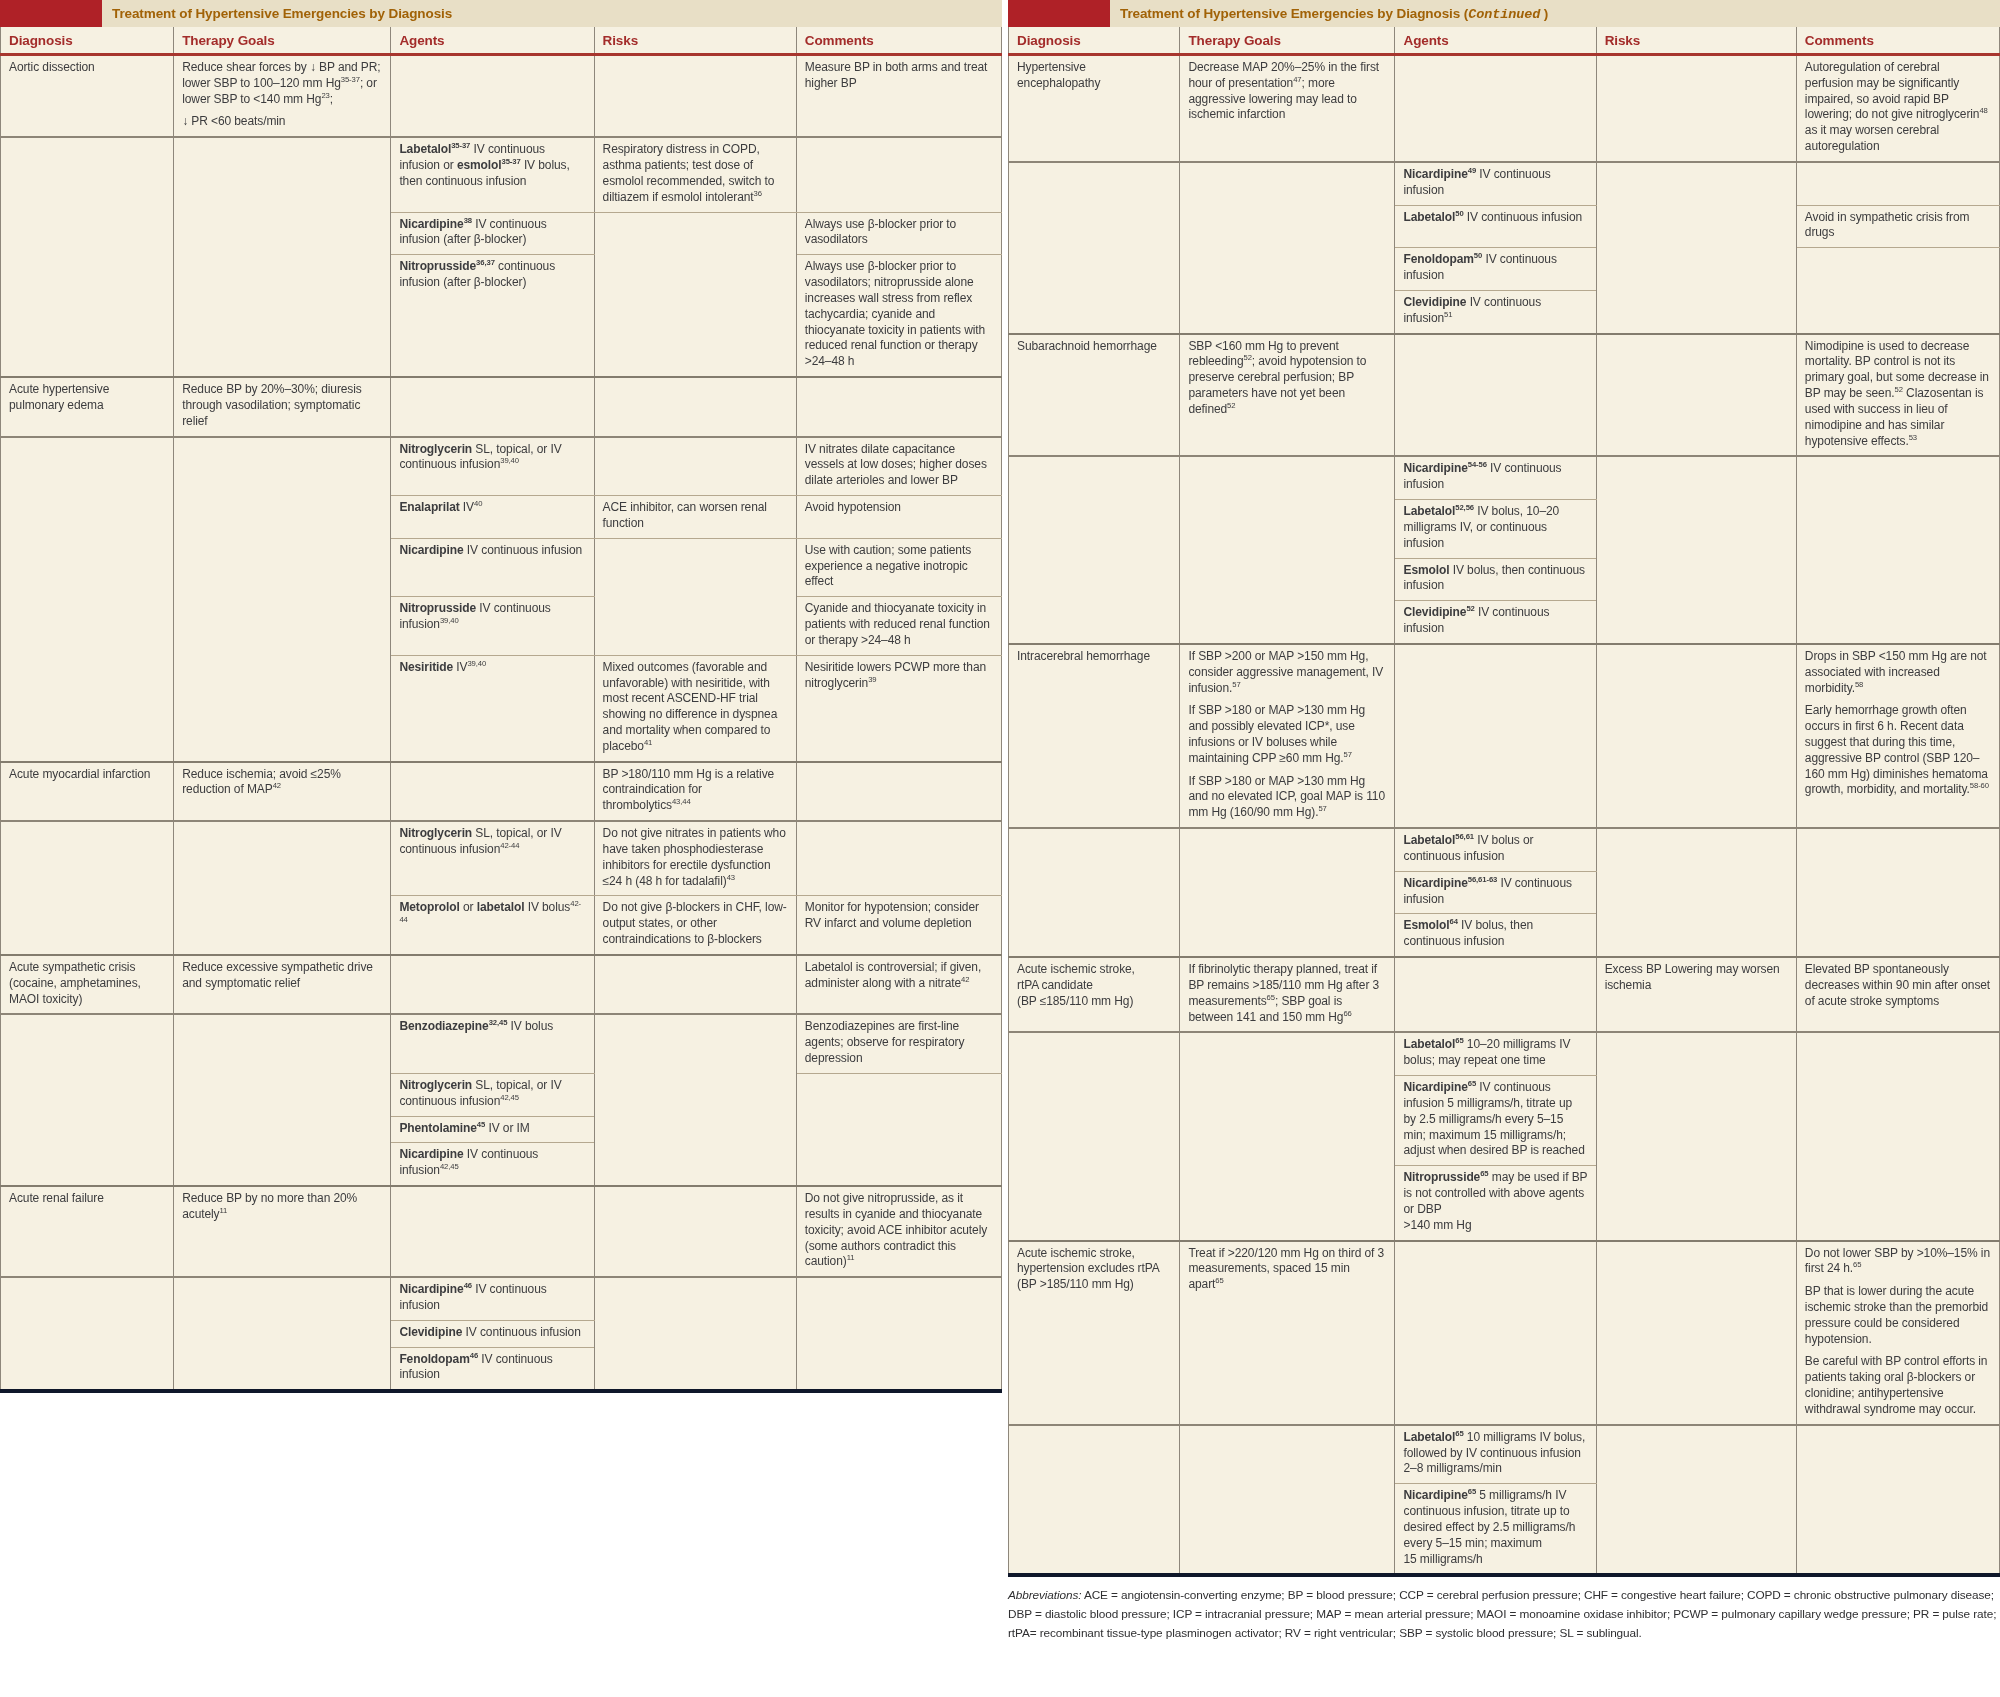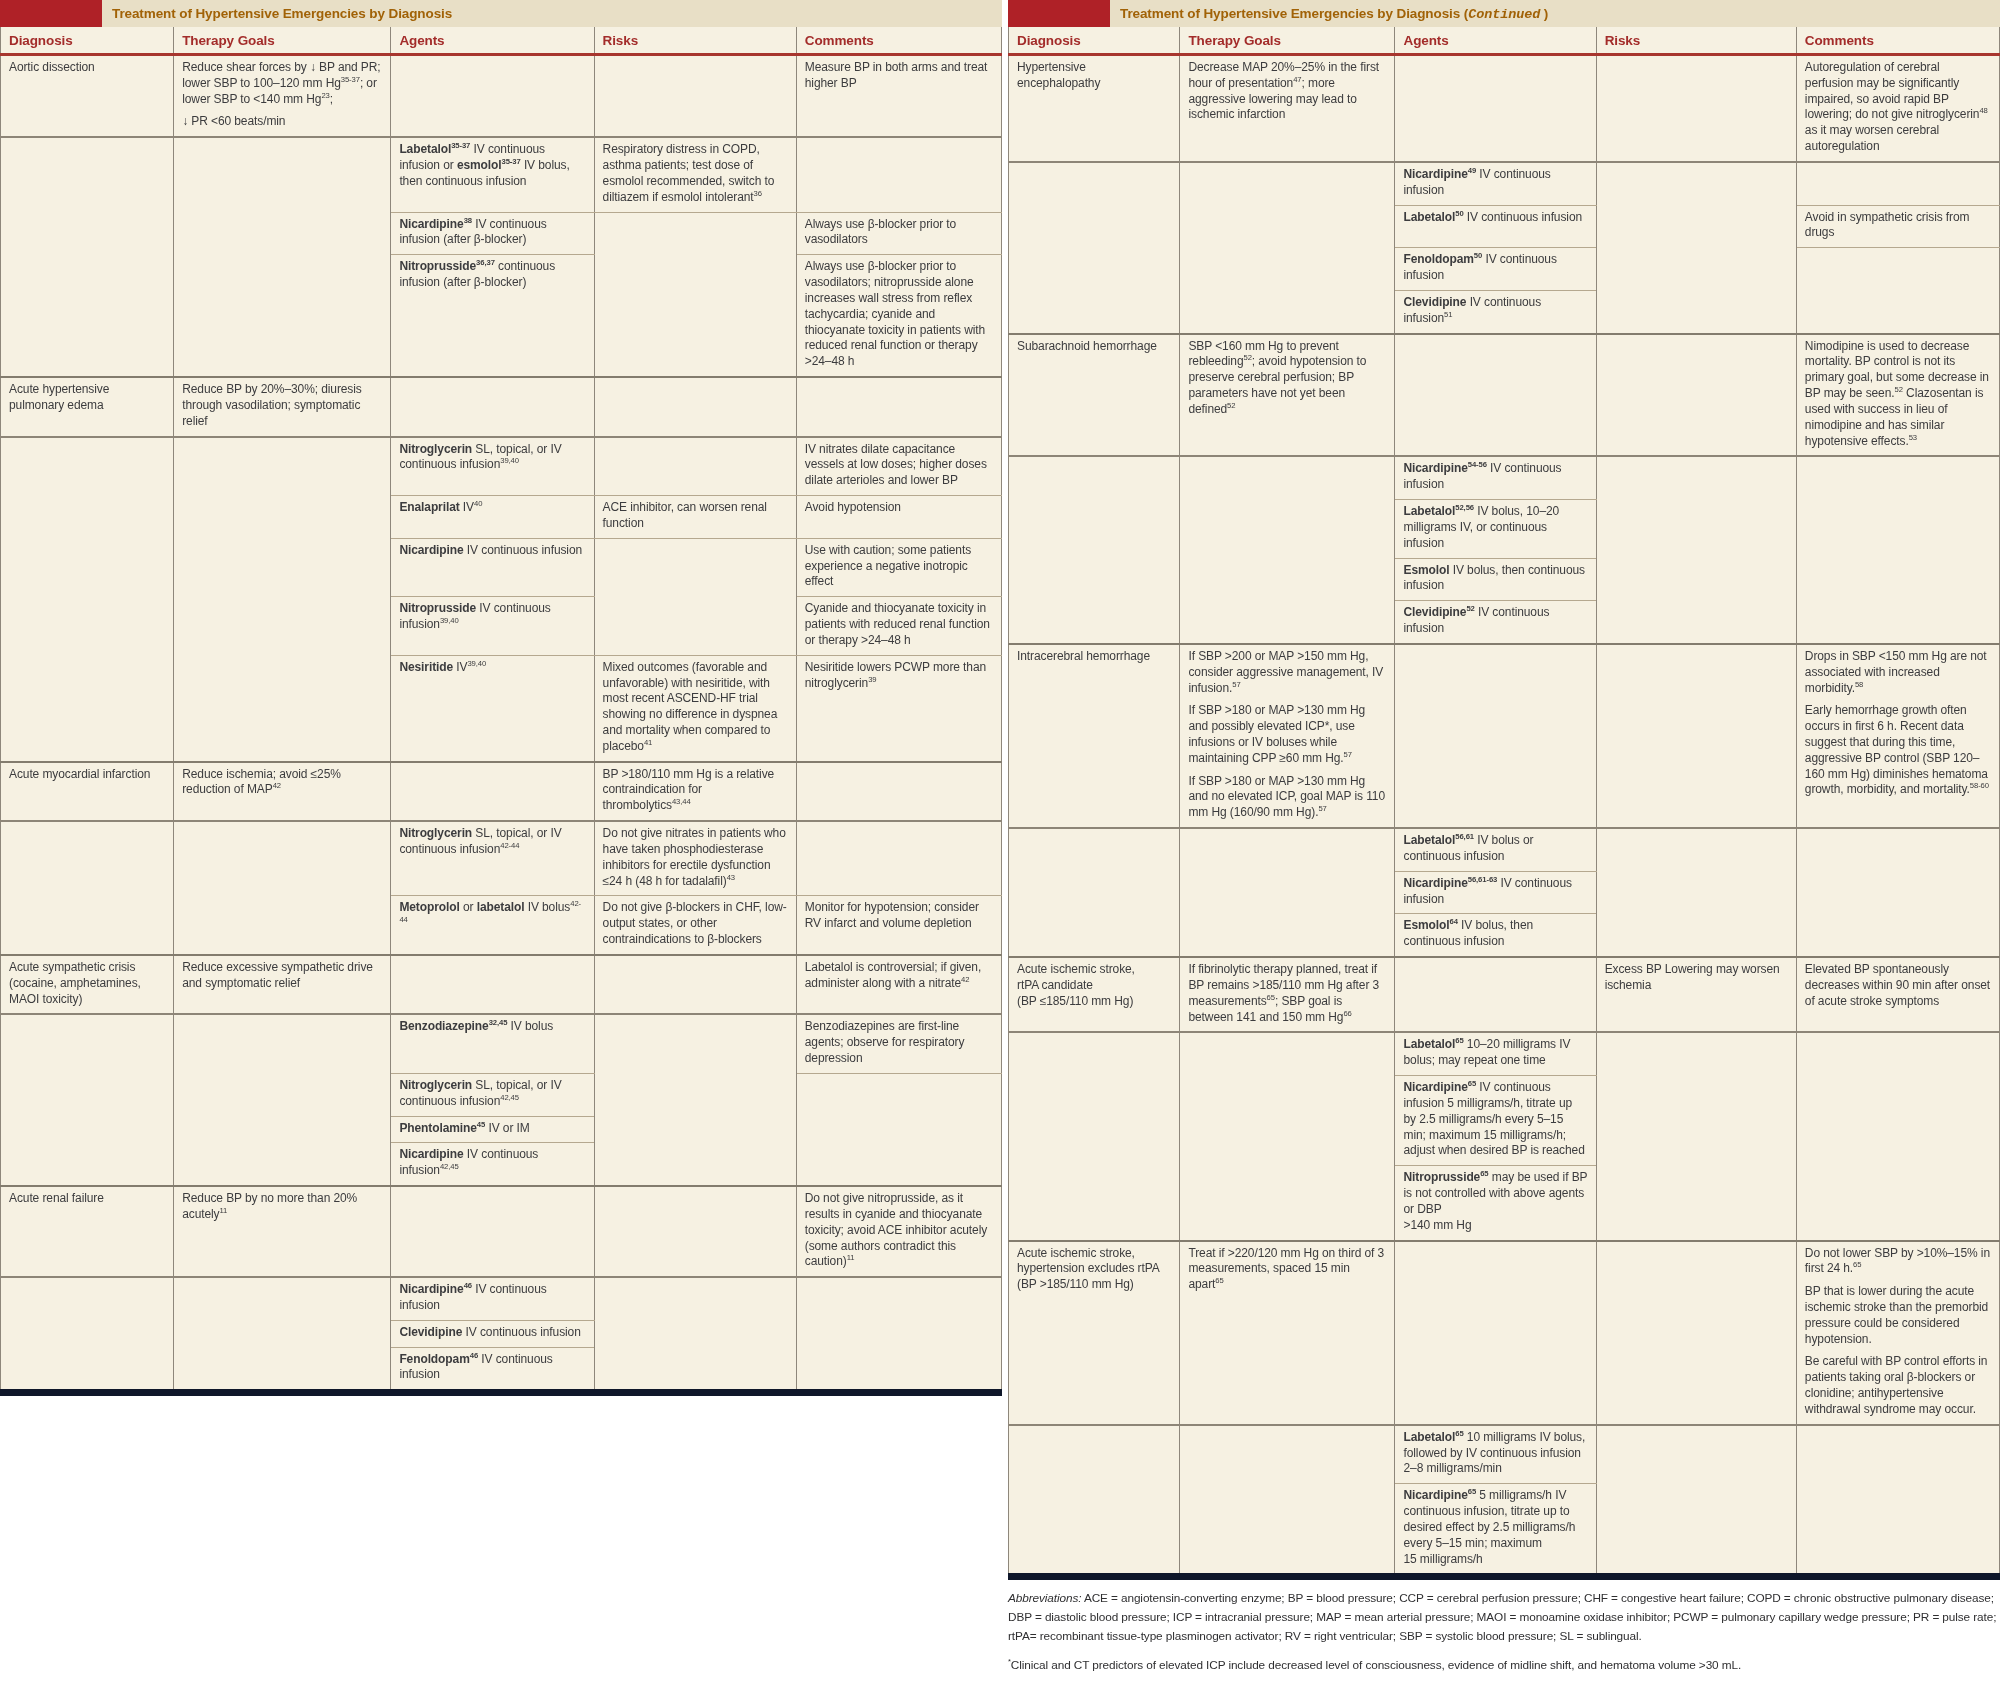--- a/index.html
+++ b/index.html
@@ -22,7 +22,7 @@
   table.hx{
     width:100%;border-collapse:collapse;background:#f6f1e2;table-layout:fixed;
     border-left:1px solid #8e877b;border-right:1px solid #8e877b;
-    border-bottom:7px solid #0f172a;
+    border-bottom:4px solid #0f172a;
   }
   col.c-diag{width:17.3%} col.c-ther{width:21.7%} col.c-agents{width:20.3%}
   col.c-risks{width:20.2%} col.c-comments{width:20.5%}

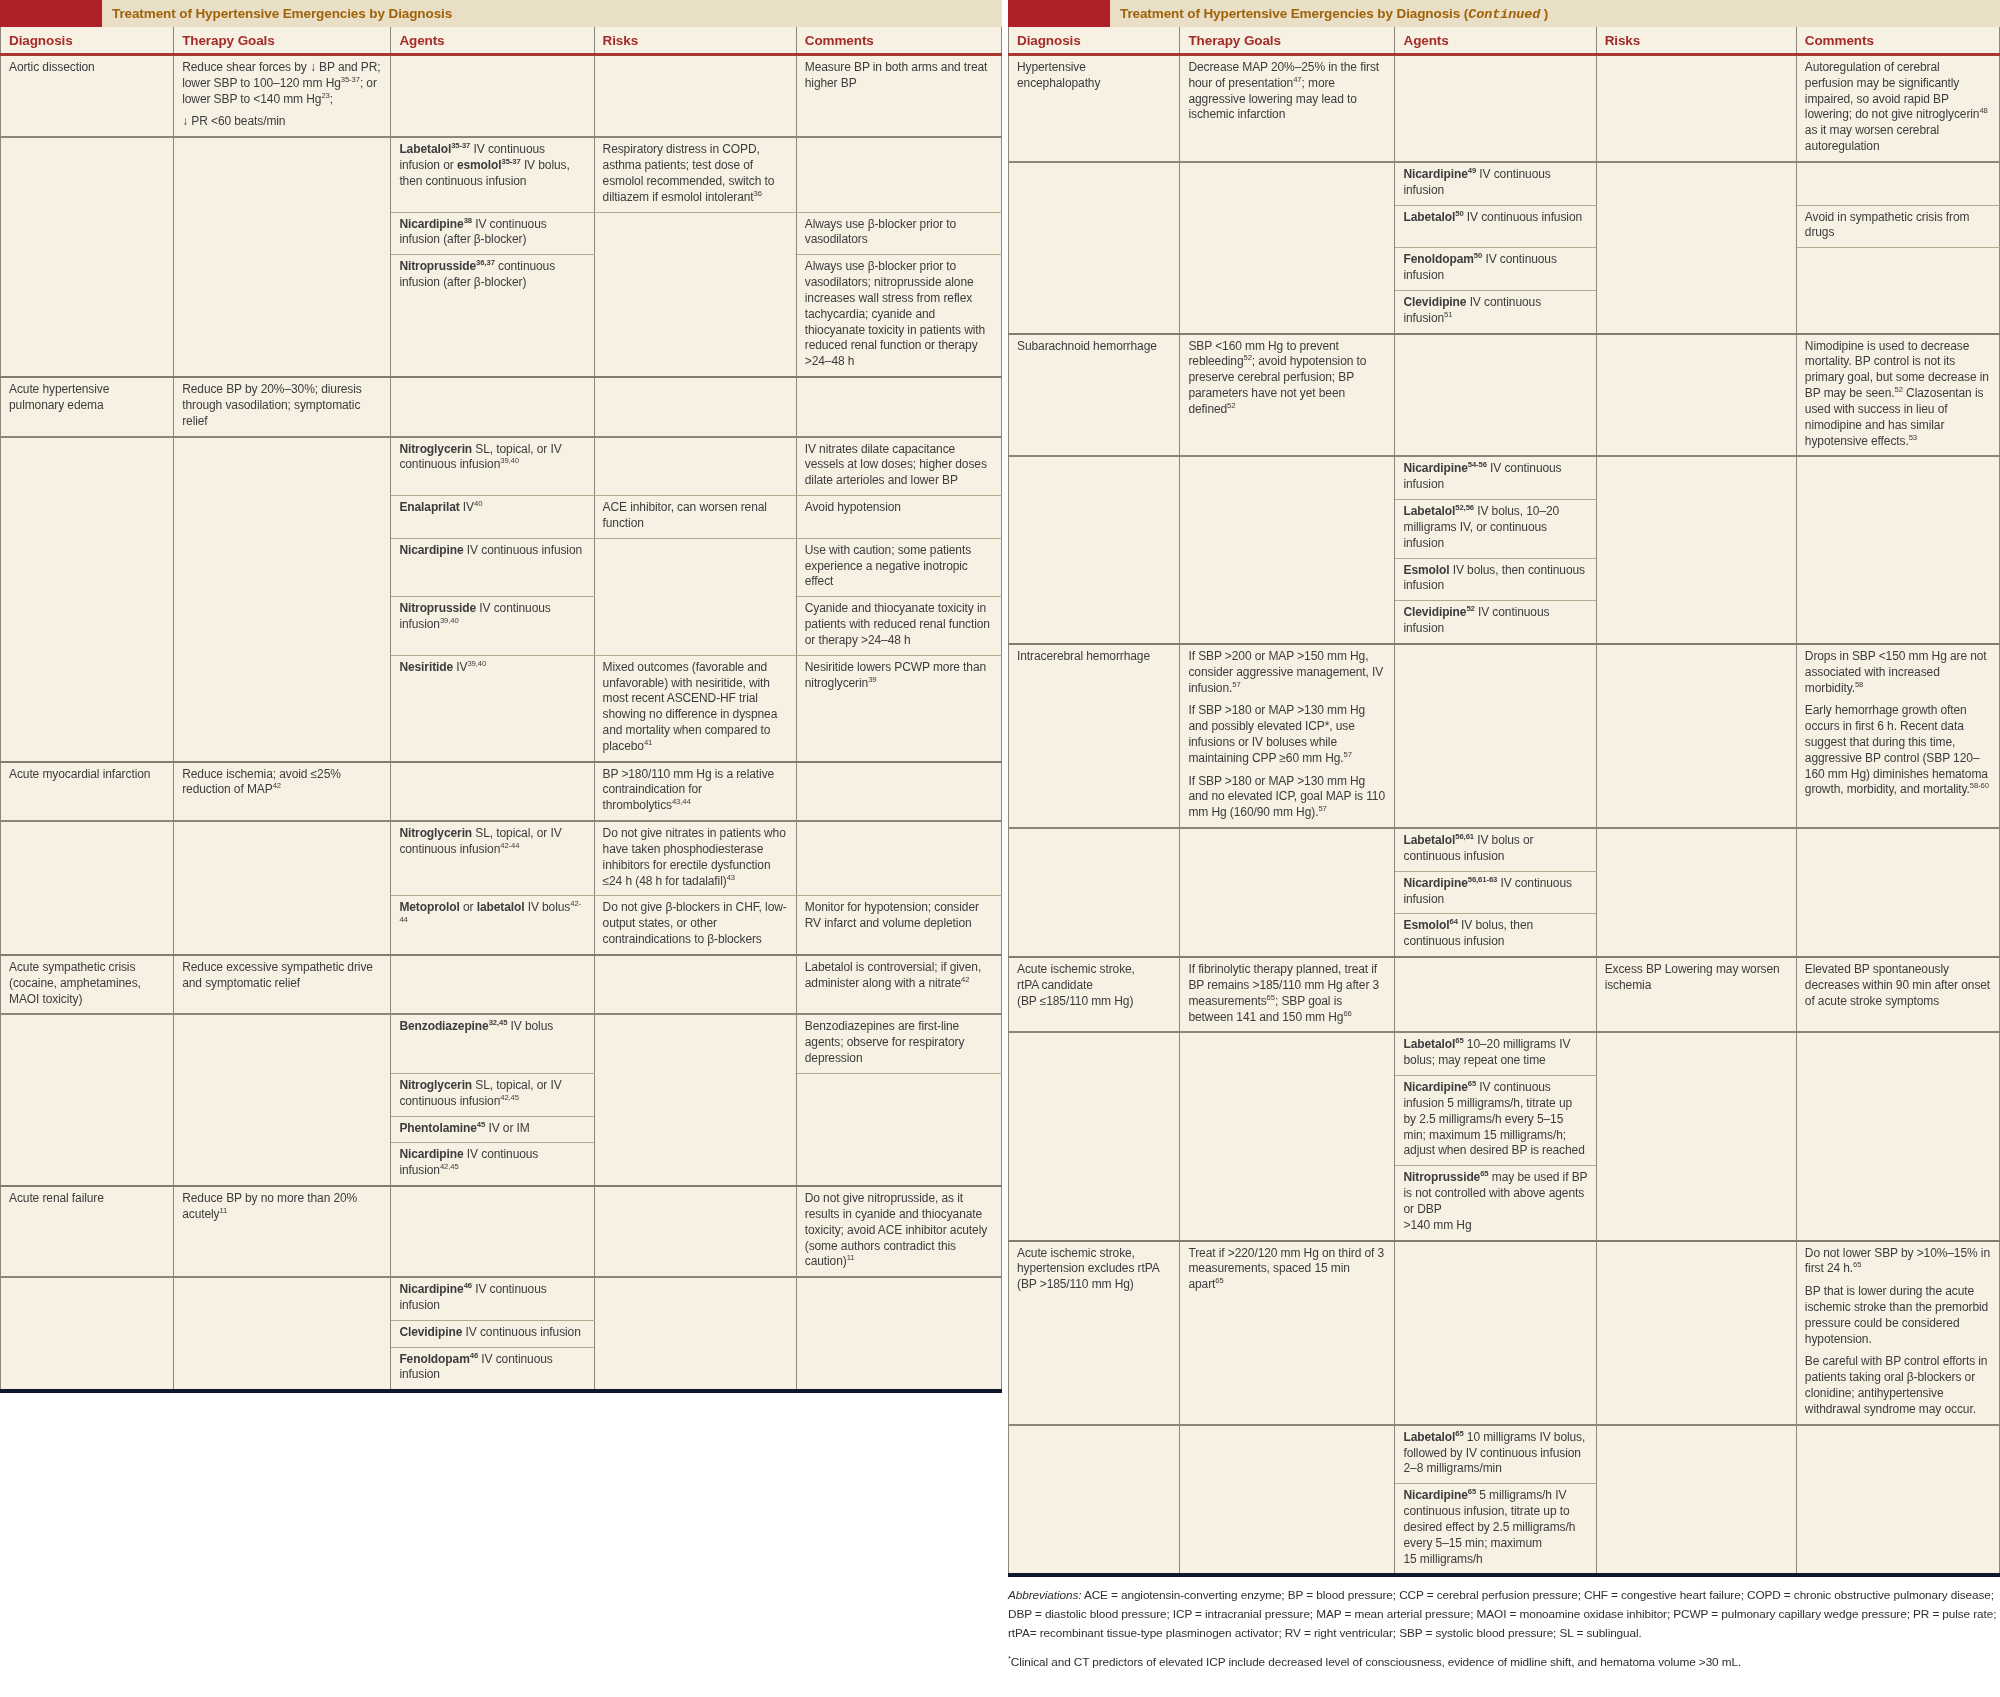--- a/index.html
+++ b/index.html
@@ -338,7 +338,6 @@
       </tbody>
     </table>
     <div class="note note-abbr"><i>Abbreviations:</i> ACE = angiotensin-converting enzyme; BP = blood pressure; CCP = cerebral perfusion pressure; CHF = congestive heart failure; COPD = chronic obstructive pulmonary disease; DBP = diastolic blood pressure; ICP = intracranial pressure; MAP = mean arterial pressure; MAOI = monoamine oxidase inhibitor; PCWP = pulmonary capillary wedge pressure; PR = pulse rate; rtPA= recombinant tissue-type plasminogen activator; RV = right ventricular; SBP = systolic blood pressure; SL = sublingual.</div>
-    <div class="note note-footnote"><sup>*</sup>Clinical and CT predictors of elevated ICP include decreased level of consciousness, evidence of midline shift, and hematoma volume &gt;30 mL.</div>
   </div>
 
 </body></html>

